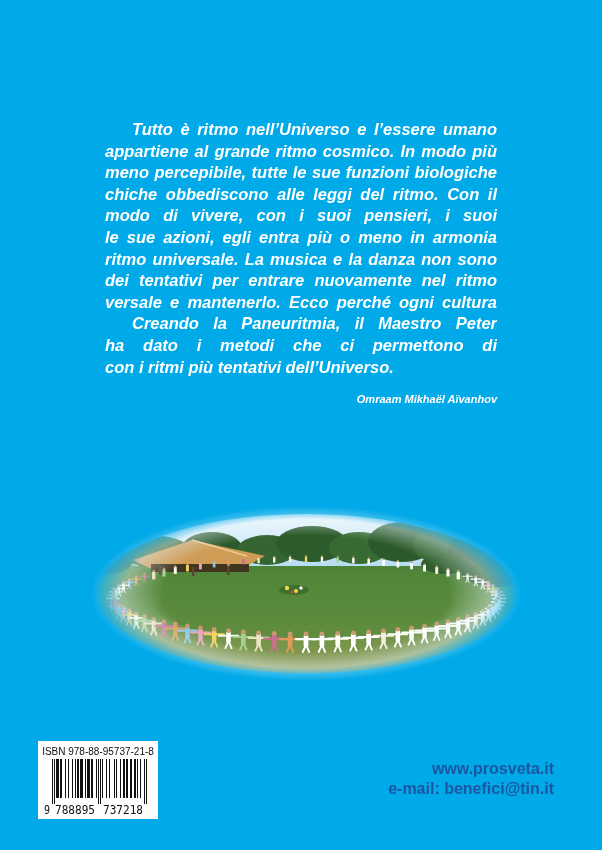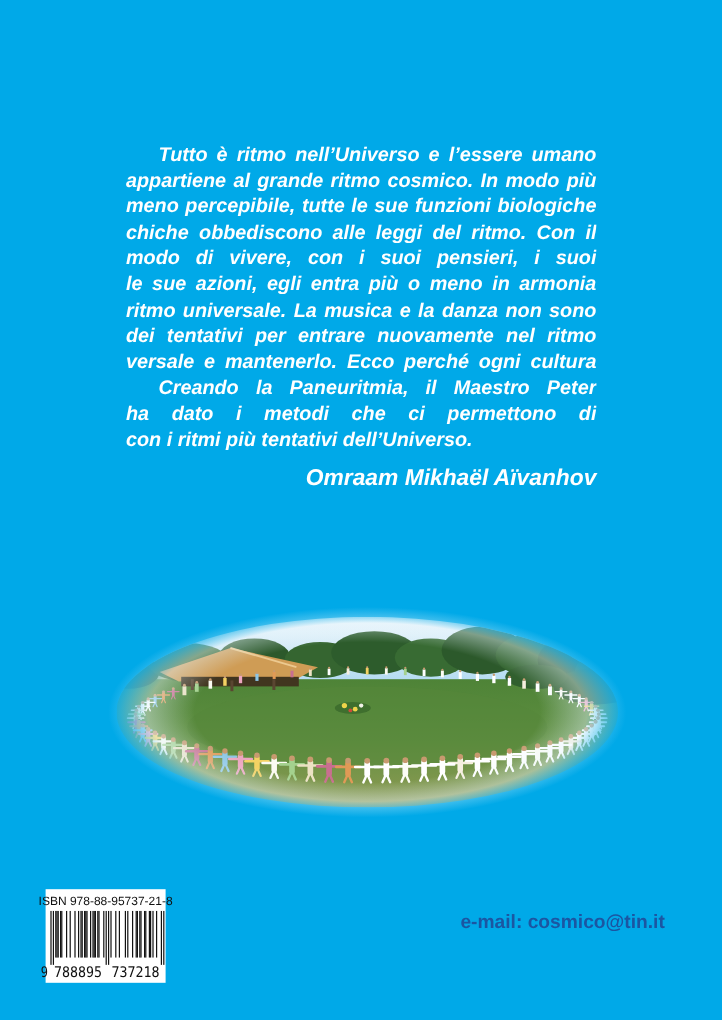--- a/index.html
+++ b/index.html
@@ -17,7 +17,7 @@
   .qline{height:21.6px;overflow:hidden;text-align:justify;}
   .qline.ind{padding-left:27px;}
   .qline.just::after{content:"";display:inline-block;width:100%;height:0;}
-  .author{margin-top:12px;text-align:right;font-size:19px;line-height:18px;}
+  .author{margin-top:12px;text-align:right;font-size:11px;line-height:18px;}
   
   .photo-wrap{position:absolute;left:97px;top:514px;width:418px;height:159px;}
   .photo{width:100%;height:100%;border-radius:50%;overflow:hidden;}

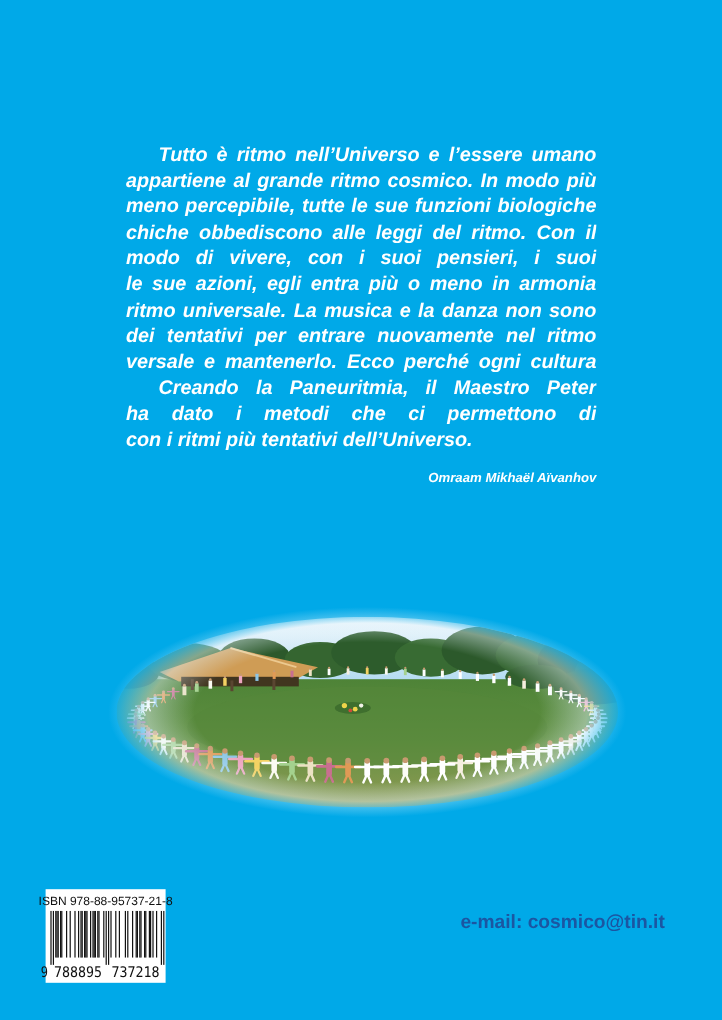--- a/index.html
+++ b/index.html
@@ -31,7 +31,7 @@
   }
   
   .barcode-box{
-    position:absolute;left:38px;top:741px;width:100px;height:78px;
+    position:absolute;left:38px;top:741px;width:120px;height:78px;
     background:#fff;box-sizing:border-box;padding-top:5px;
     display:flex;flex-direction:column;align-items:center;
   }

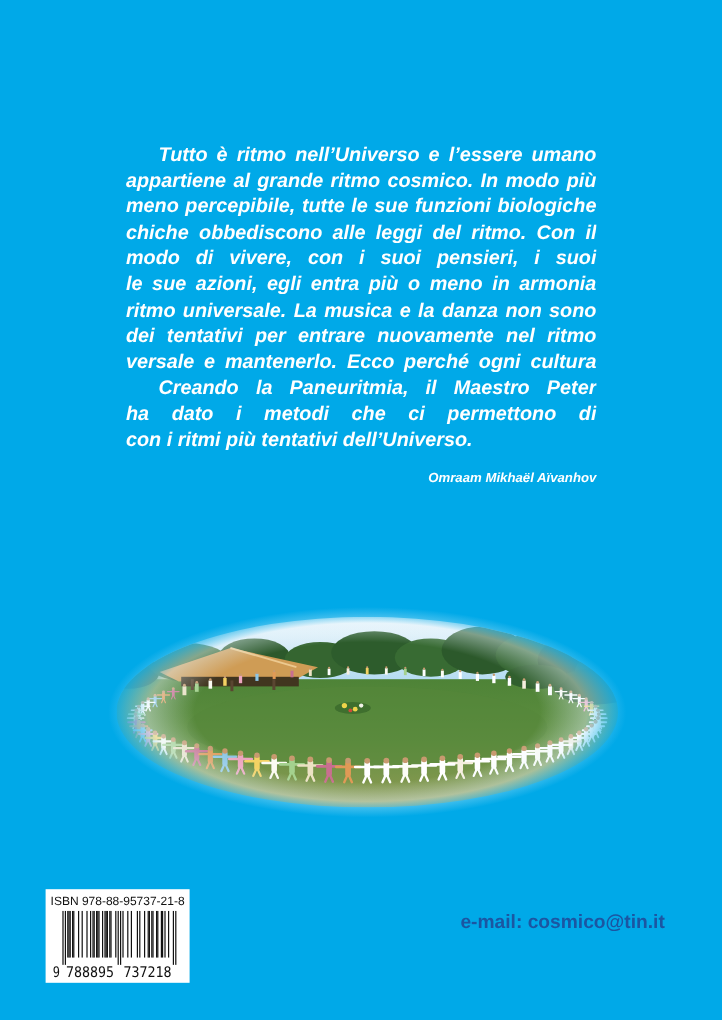--- a/index.html
+++ b/index.html
@@ -642,6 +642,7 @@
   </div>
 
   <div class="footer">
+    <div>www.prosveta.it</div>
     <div>e-mail: cosmico@tin.it</div>
   </div>
 

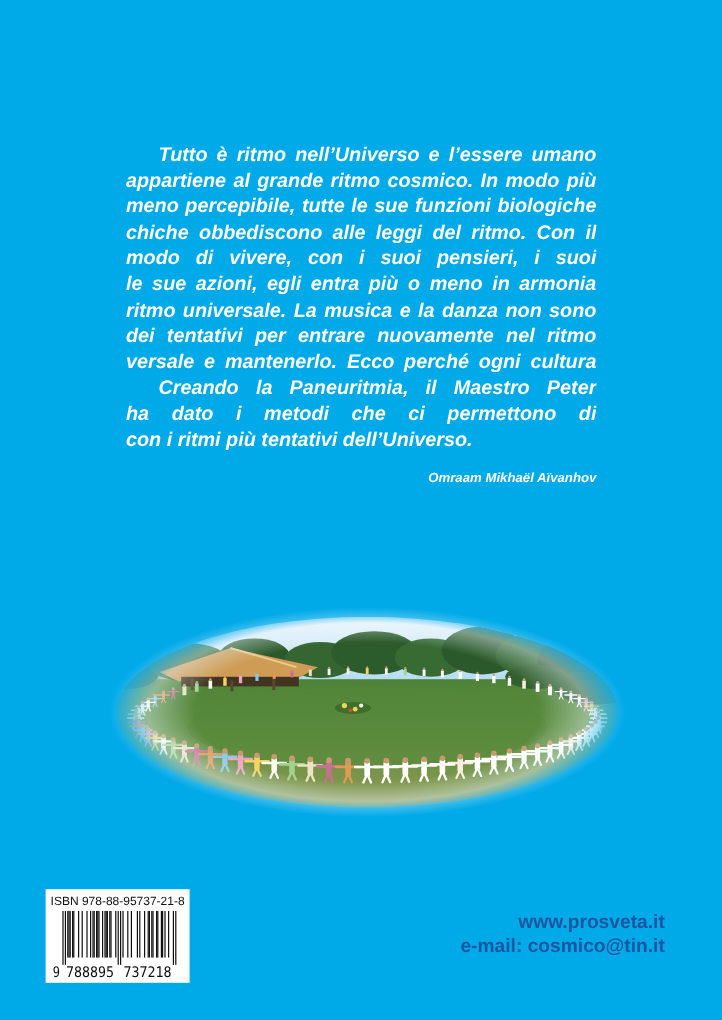--- a/index.html
+++ b/index.html
@@ -643,7 +643,7 @@
 
   <div class="footer">
     <div>www.prosveta.it</div>
-    <div>e-mail: cosmico@tin.it</div>
+    <div>e-mail: benefici@tin.it</div>
   </div>
 
 </div>

